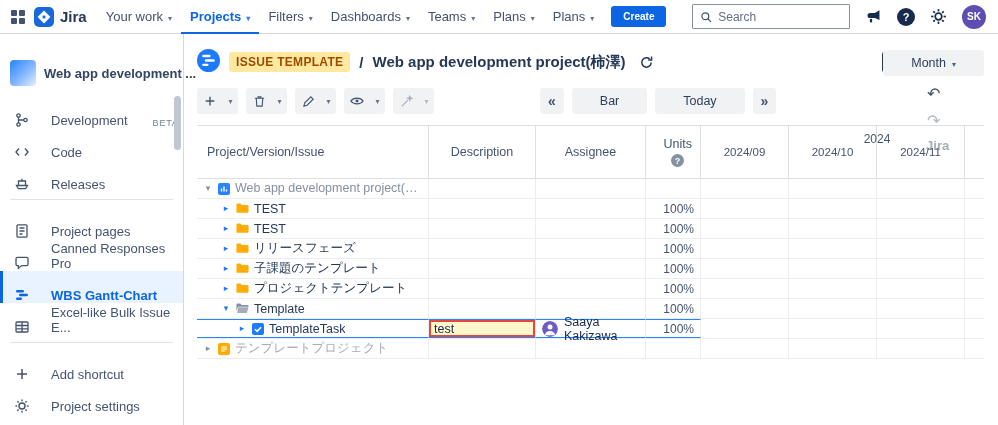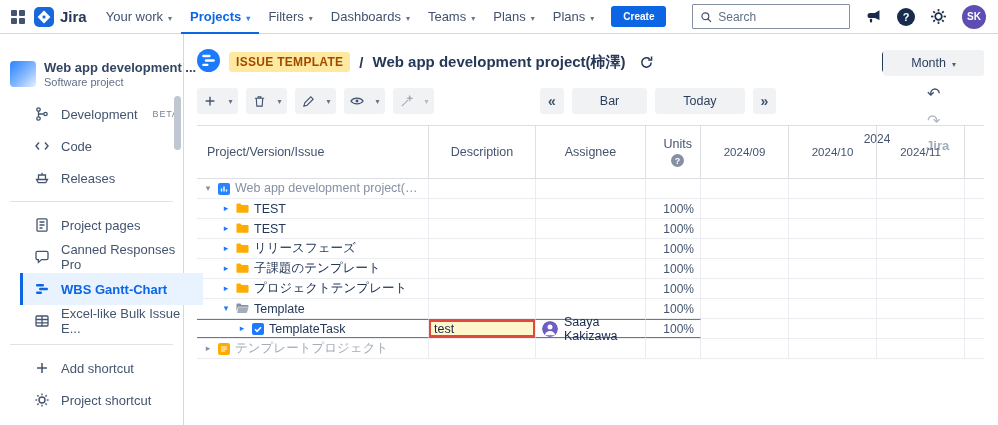--- a/index.html
+++ b/index.html
@@ -211,7 +211,6 @@
       <div class="proj-avatar"></div>
       <div>
         <div class="proj-name">Web app development ...</div>
-        <div class="proj-type">Software project</div>
       </div>
     </div>
 

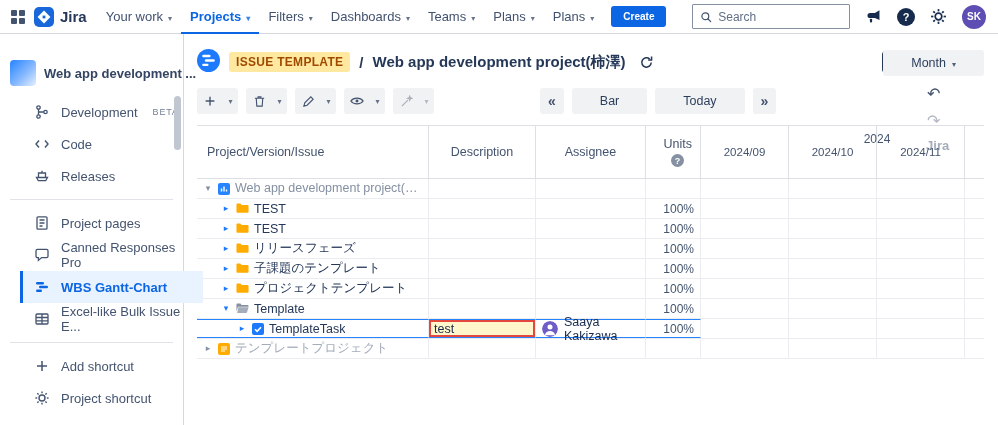--- a/index.html
+++ b/index.html
@@ -40,8 +40,8 @@
     background: linear-gradient(135deg,#2684FF 0%,#85B8FF 55%,#E7F0FE 100%); }
   .proj-name { font-size: 13px; font-weight: 700; color: #344563; white-space: nowrap; overflow: hidden; }
   .proj-type { font-size: 11px; color: #626F86; margin-top: 1px; }
-  .side-item { height: 32px; display: flex; align-items: center; gap: 11px; padding: 0 8px 0 14px;
-    font-size: 13px; color: #44546F; cursor: pointer; background: none; border: none; width: 100%; text-align: left; margin-left: 20px; }
+  .side-item { height: 32px; display: flex; align-items: flex-end; gap: 21px; padding: 0 8px 0 14px;
+    font-size: 13px; color: #44546F; cursor: pointer; background: none; border: none; width: 100%; text-align: left; }
   .side-item .s-icon { width: 16px; height: 16px; flex: none; display: flex; align-items: center; justify-content: center; }
   .side-item.active { background: #E9F2FF; color: #0C66E4; box-shadow: inset 3px 0 0 #0C66E4; font-weight: 600; }
   .beta { font-size: 9px; letter-spacing: .8px; color: #758195; margin-left: 4px; font-weight: 400; }

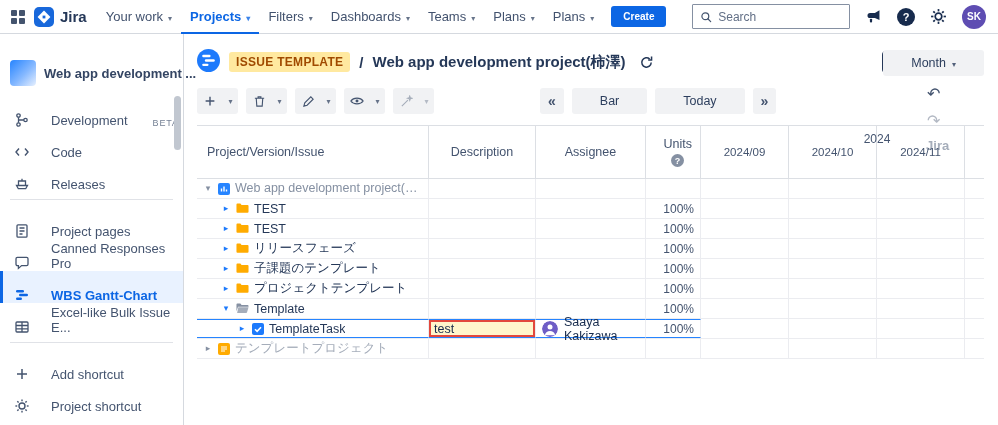--- a/index.html
+++ b/index.html
@@ -309,7 +309,7 @@
             <circle cx="8" cy="8" r="3" fill="none" stroke="currentColor" stroke-width="1.4"></circle>
           </svg>
         </span>
-      <span>Project shortcut</span>
+      <span>Project settings</span>
     </button>
 
     <div class="side-scrollthumb"></div>

